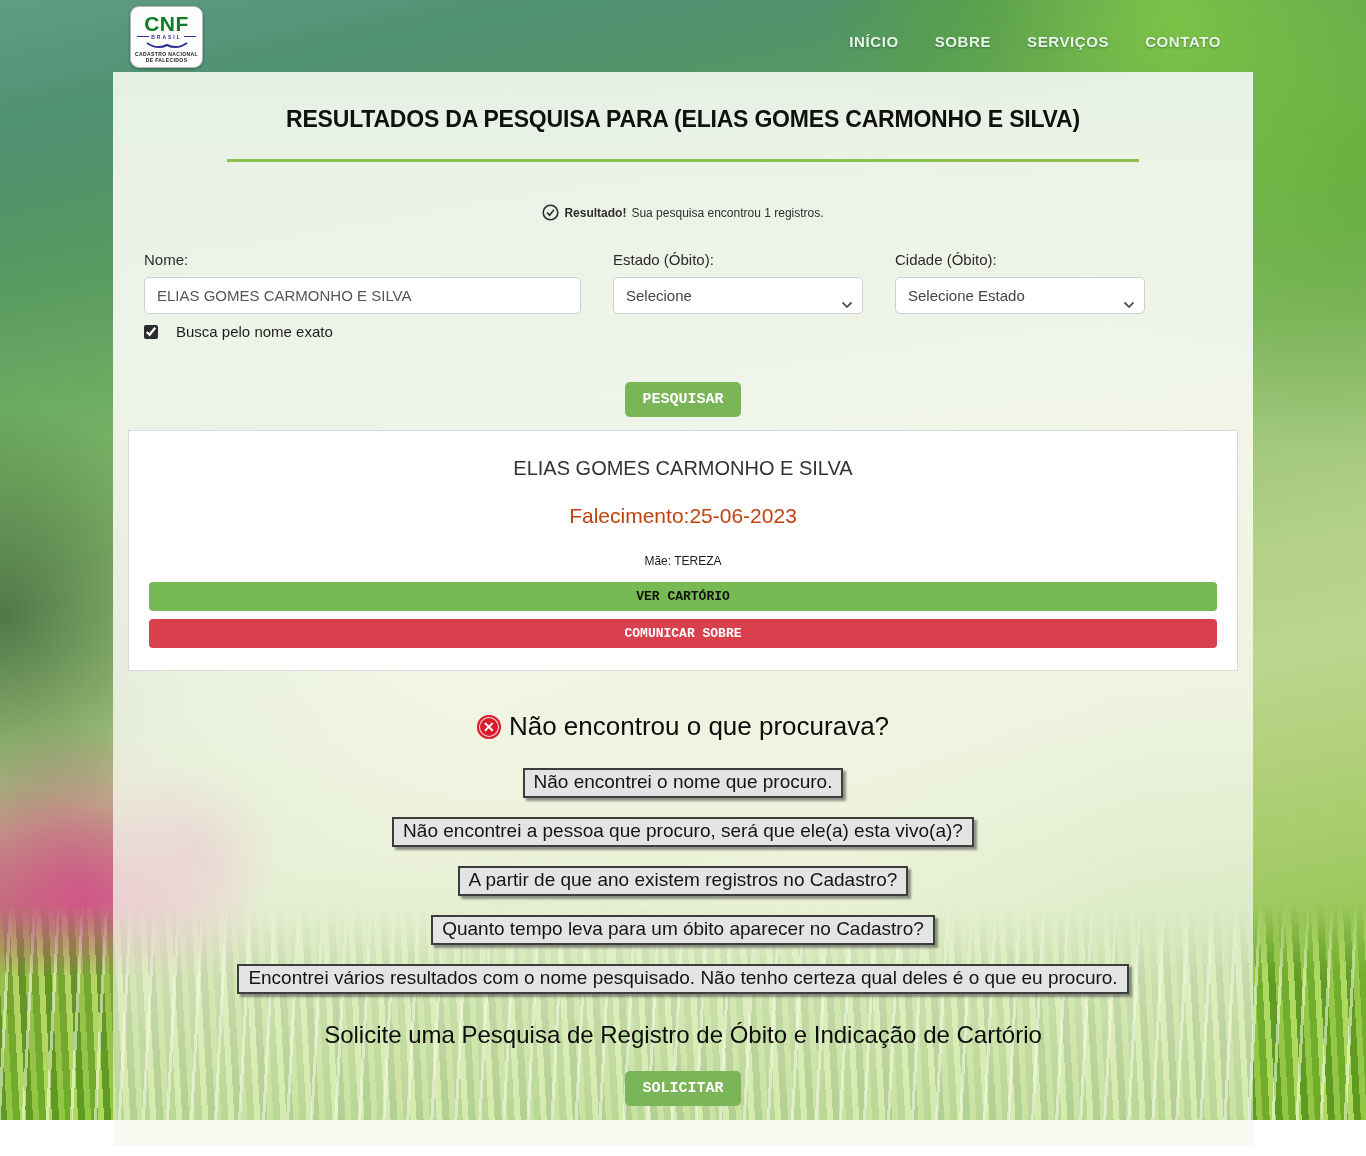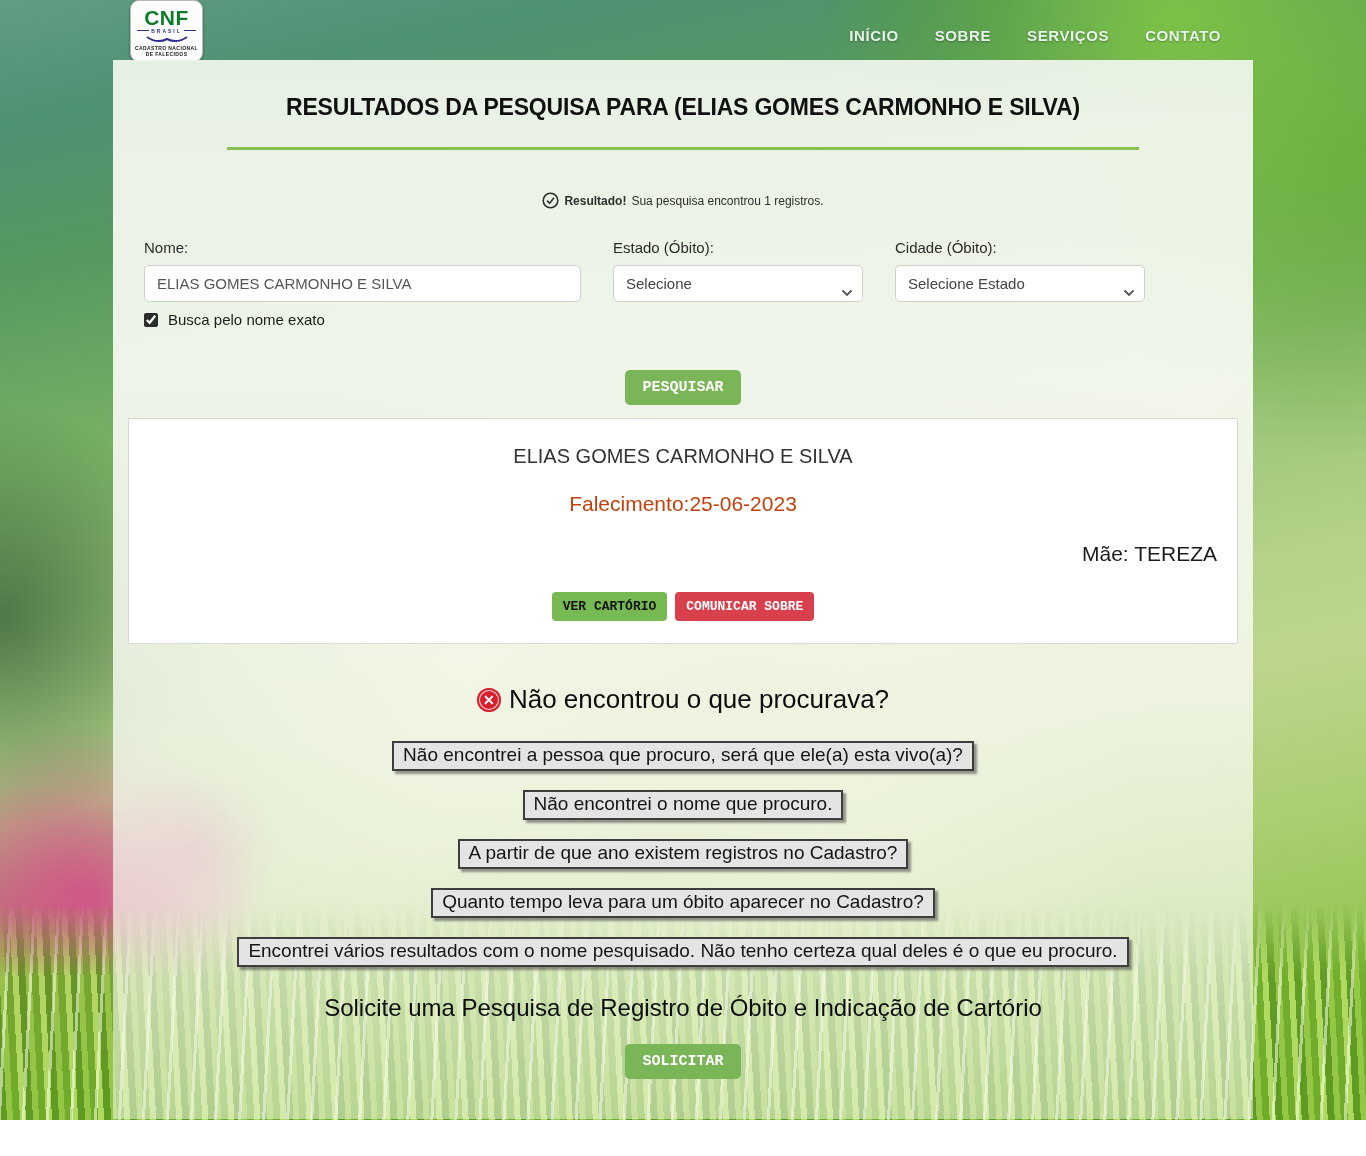--- a/index.html
+++ b/index.html
@@ -43,7 +43,7 @@
   
   .topbar {
     position:relative;
-    width:1140px; margin:0 auto; height:60px;
+    width:1140px; margin:0 auto; height:72px;
     display:flex; justify-content:space-between; align-items:center;
   }
   .logo {

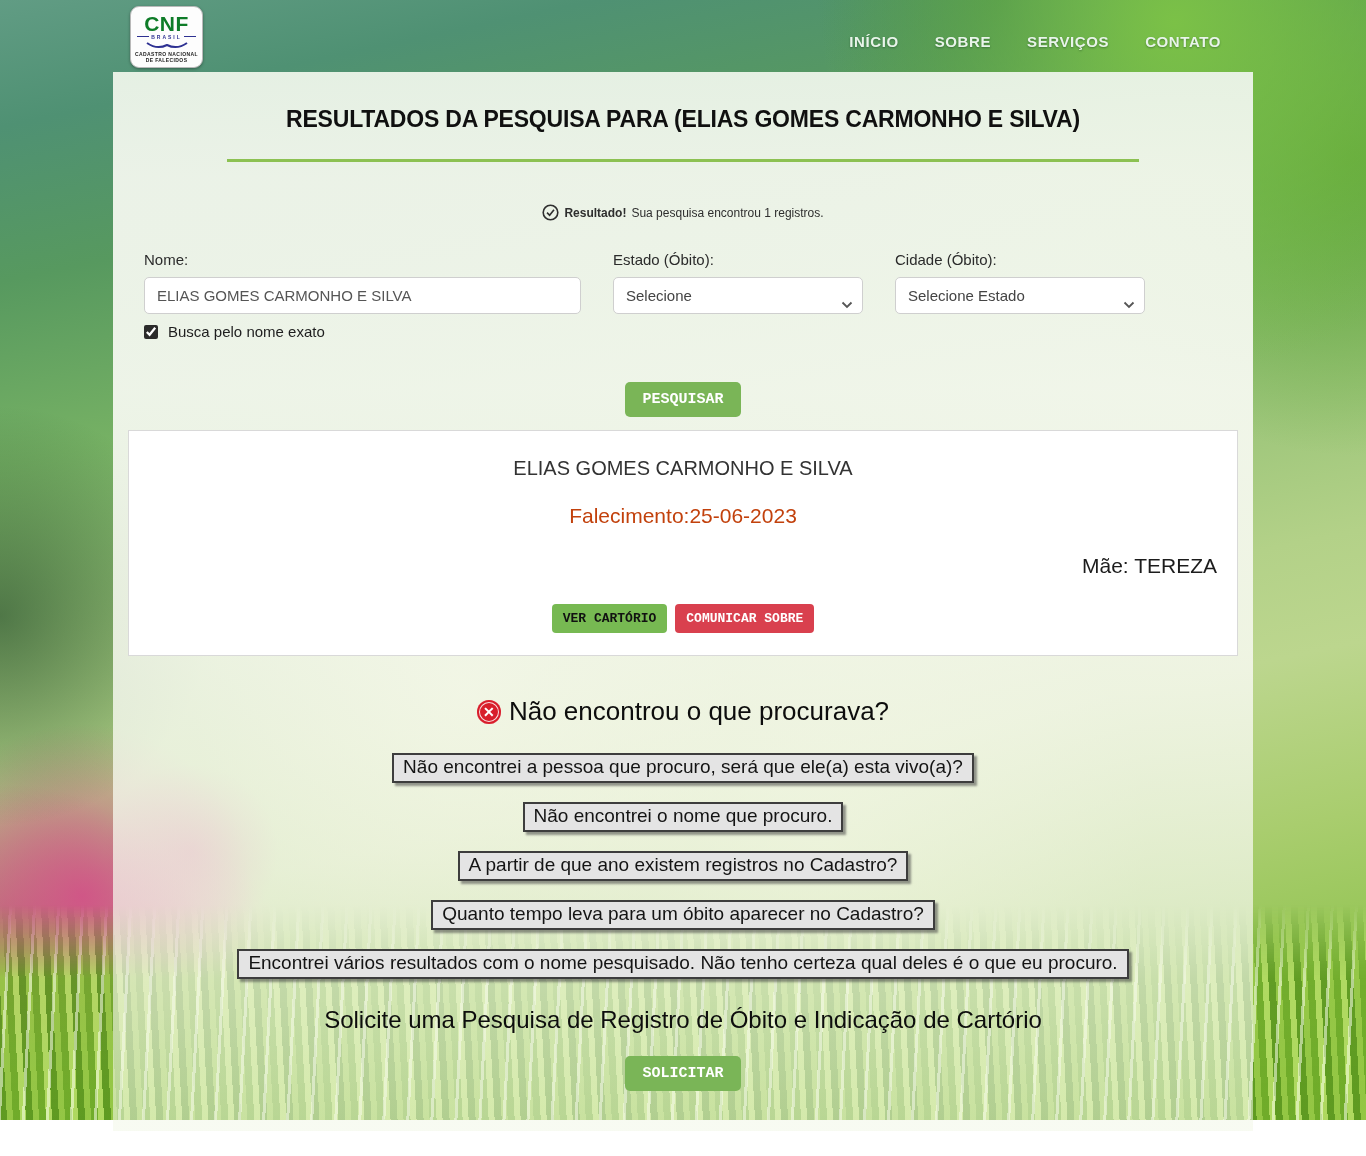--- a/index.html
+++ b/index.html
@@ -130,7 +130,7 @@
   }
   .chev { position:absolute; right:10px; top:14px; pointer-events:none; line-height:0; }
   .chk-row {
-    margin-top:9px; display:flex; align-items:center; gap:10px;
+    margin-top:9px; display:flex; align-items:center; gap:18px;
     font-size:15px; color:#1e1e1e; cursor:pointer;
   }
   .chk-row input[type="checkbox"] { width:14px; height:14px; accent-color:#2b2b2b; cursor:pointer; }

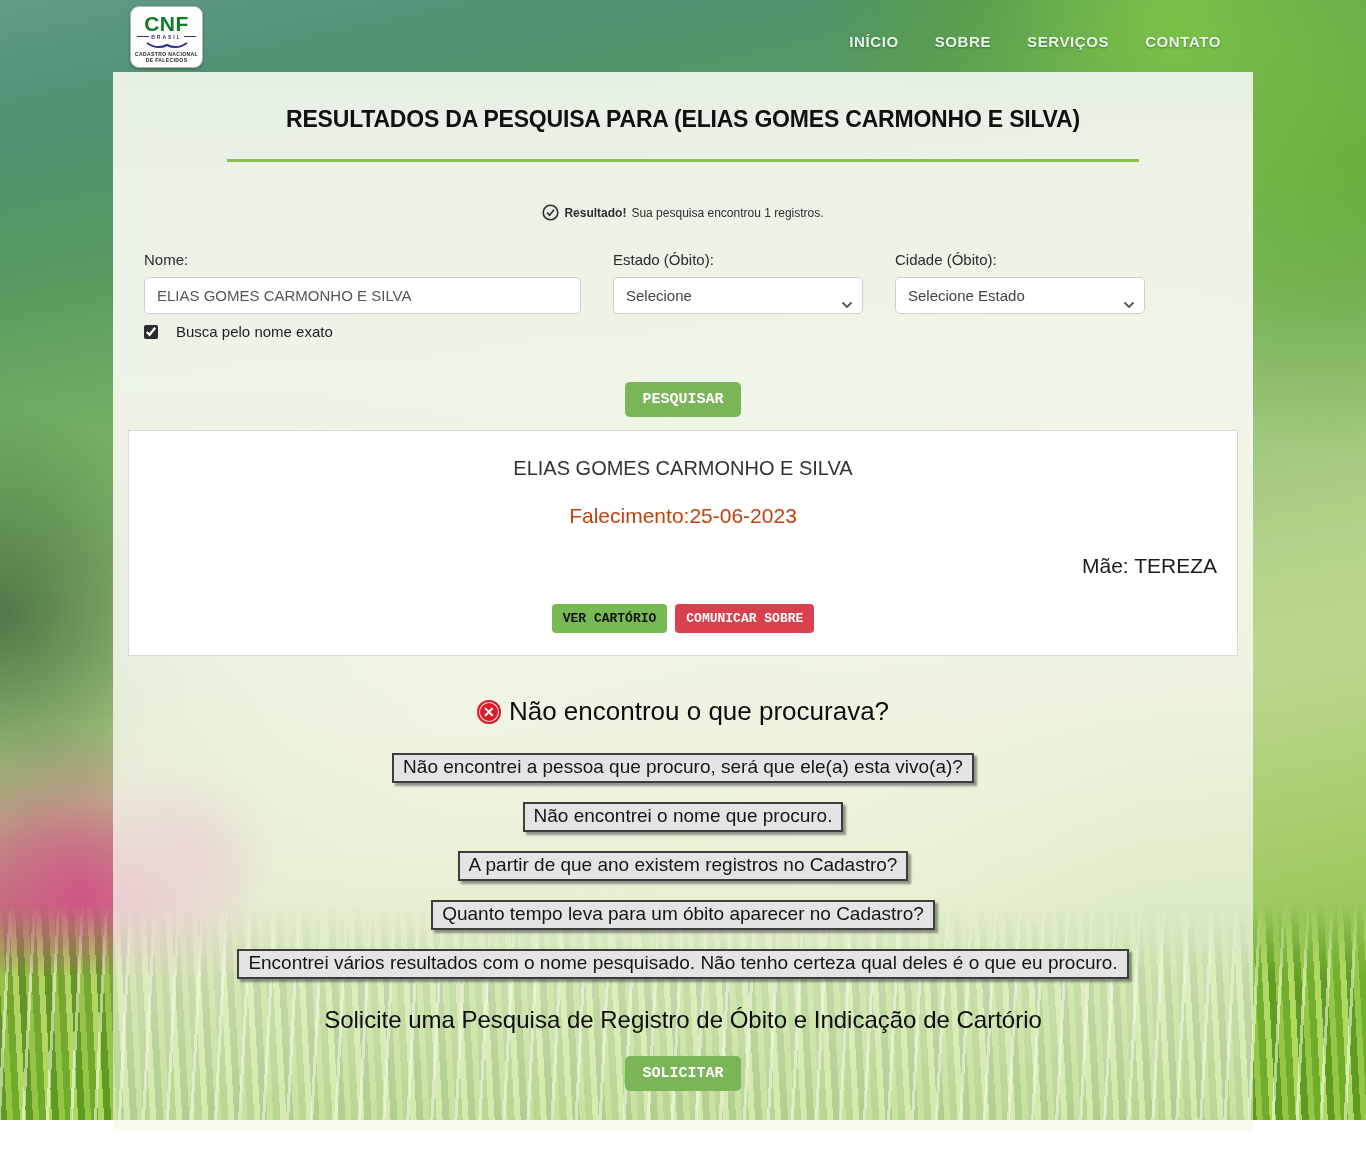--- a/index.html
+++ b/index.html
@@ -155,7 +155,7 @@
   .rec-name { font-size:20px; font-weight:400; color:#333; }
   .rec-loc  { font-size:16px; color:#9b9b9b; margin-top:7px; }
   .rec-death{ font-size:21px; color:#c2410c; margin-top:24px; }
-  .rec-mother{ font-size:21px; color:#1c1c1c; margin-top:26px;text-align:right; }
+  .rec-mother{ font-size:12px; color:#1c1c1c; margin-top:26px; }
   .card-actions { margin-top:26px; display:flex; justify-content:center; gap:8px; }
   .btn-cartorio {
     background:#77b952; color:#111;

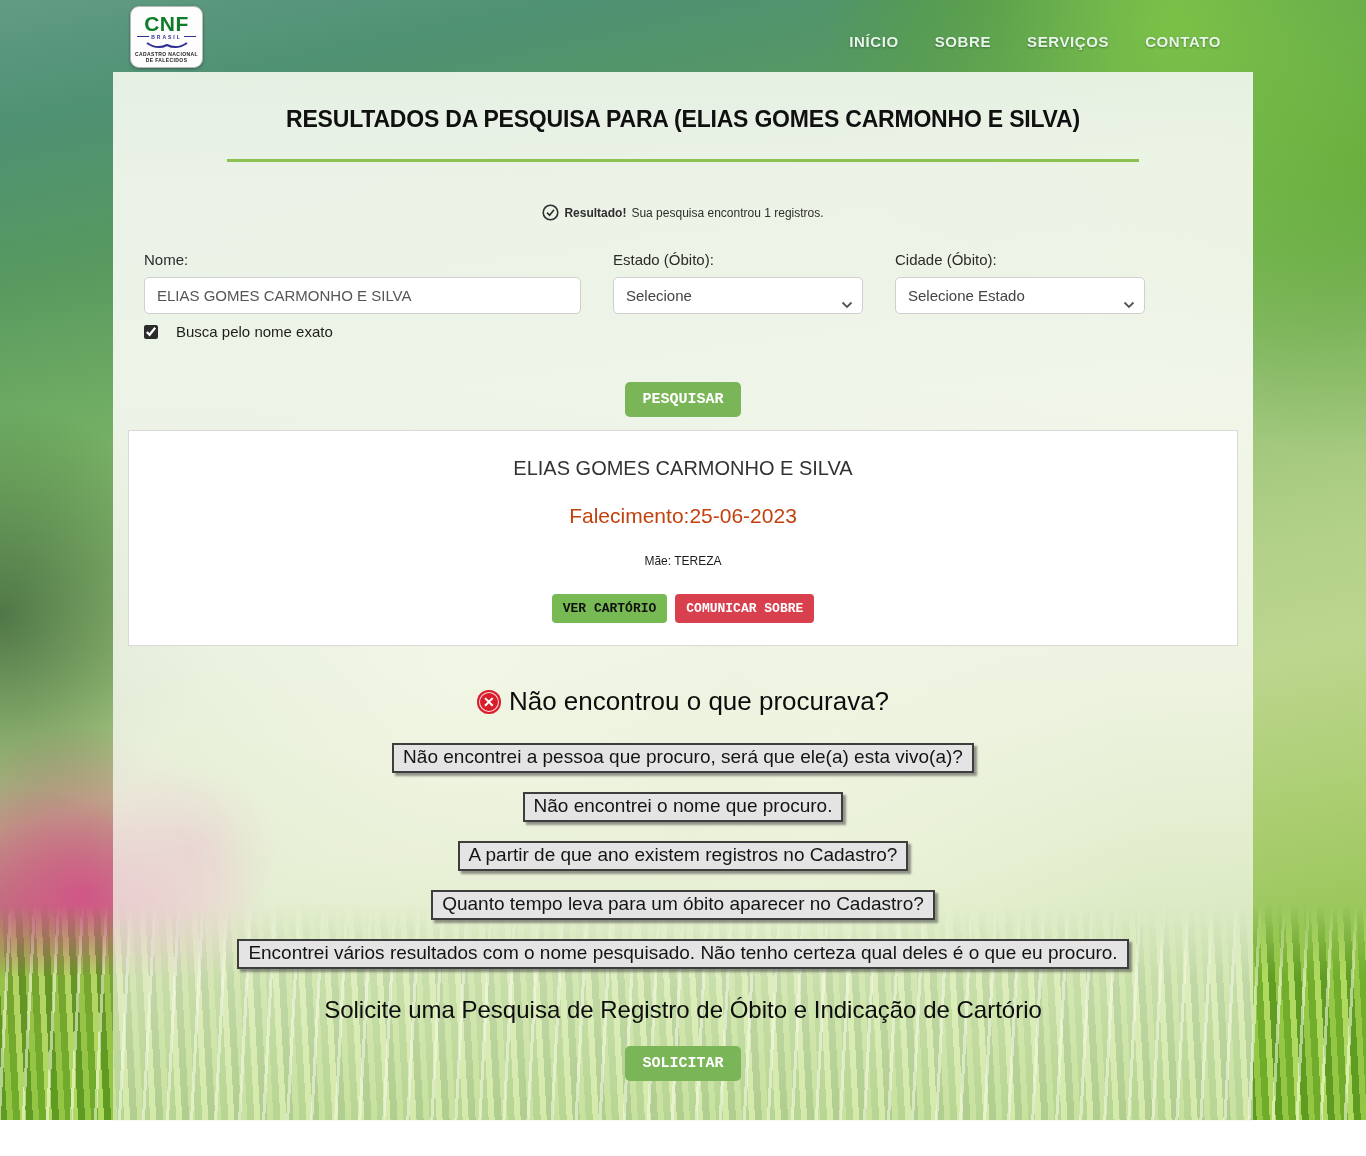--- a/index.html
+++ b/index.html
@@ -156,7 +156,7 @@
   .rec-loc  { font-size:16px; color:#9b9b9b; margin-top:7px; }
   .rec-death{ font-size:21px; color:#c2410c; margin-top:24px; }
   .rec-mother{ font-size:12px; color:#1c1c1c; margin-top:26px; }
-  .card-actions { margin-top:26px; display:flex; justify-content:center; gap:8px; }
+  .card-actions { margin-top:14px; display:flex; justify-content:center; gap:8px;flex-direction:column; }
   .btn-cartorio {
     background:#77b952; color:#111;
     font-size:13px; font-weight:bold;

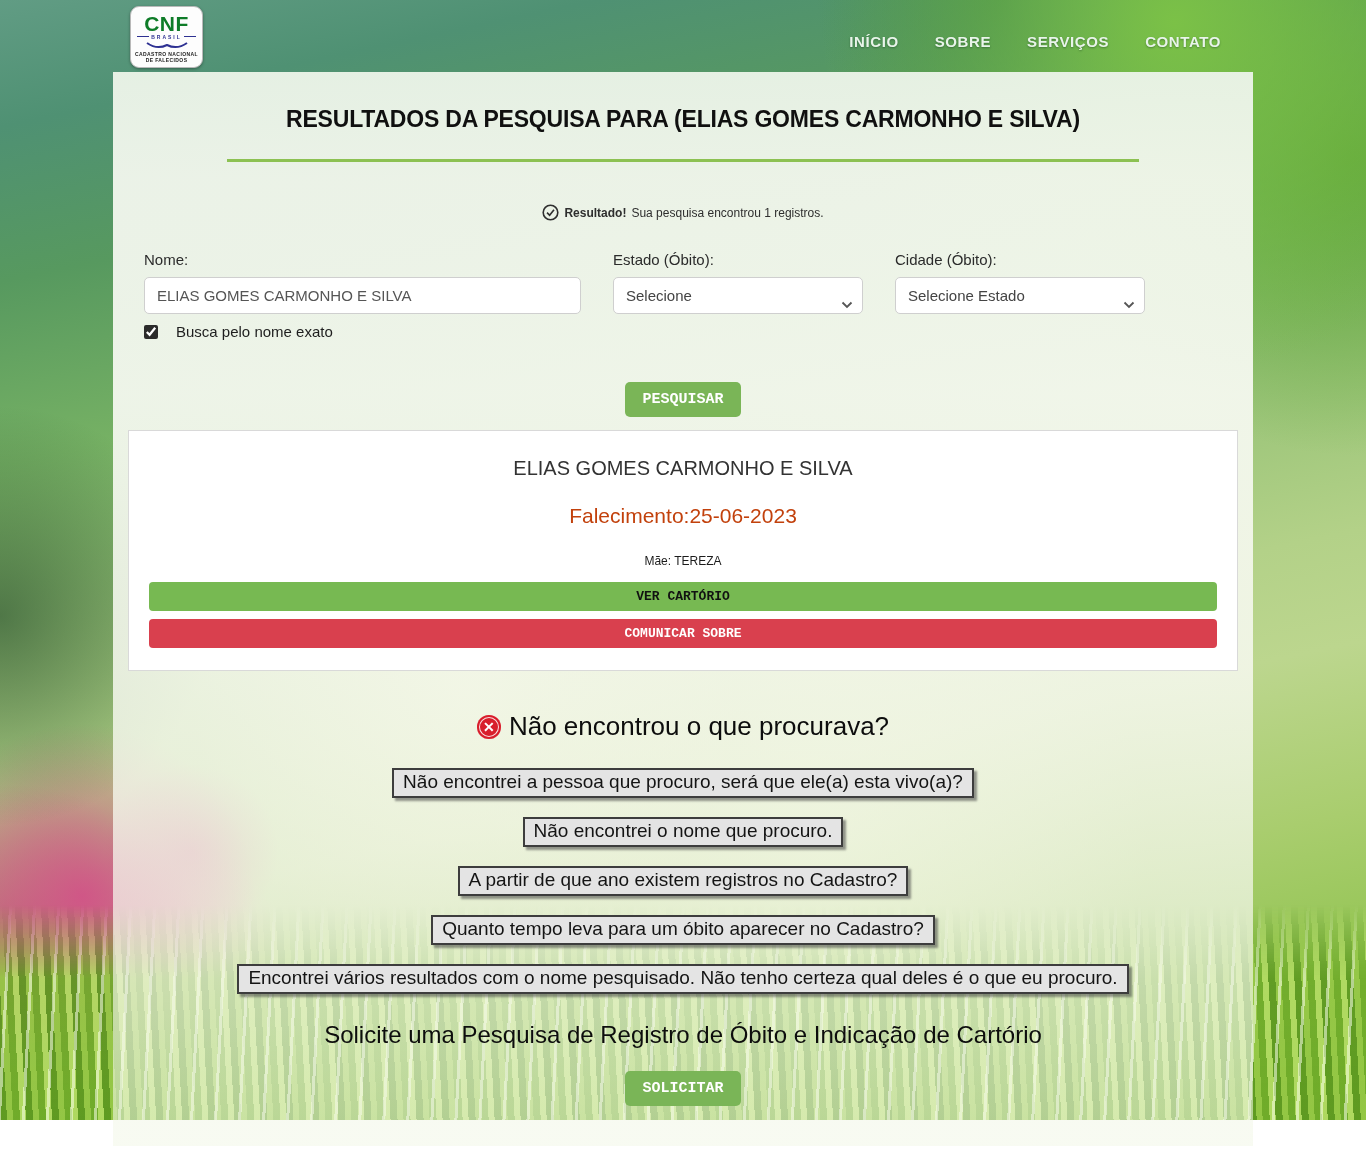--- a/index.html
+++ b/index.html
@@ -303,8 +303,8 @@
       <span>Não encontrou o que procurava?</span>
     </h3>
     <div class="faq-list">
+      <div class="faq-btn">Não encontrei o nome que procuro.</div>
       <div class="faq-btn">Não encontrei a pessoa que procuro, será que ele(a) esta vivo(a)?</div>
-      <div class="faq-btn">Não encontrei o nome que procuro.</div>
       <div class="faq-btn">A partir de que ano existem registros no Cadastro?</div>
       <div class="faq-btn">Quanto tempo leva para um óbito aparecer no Cadastro?</div>
       <div class="faq-btn">Encontrei vários resultados com o nome pesquisado. Não tenho certeza qual deles é o que eu procuro.</div>

